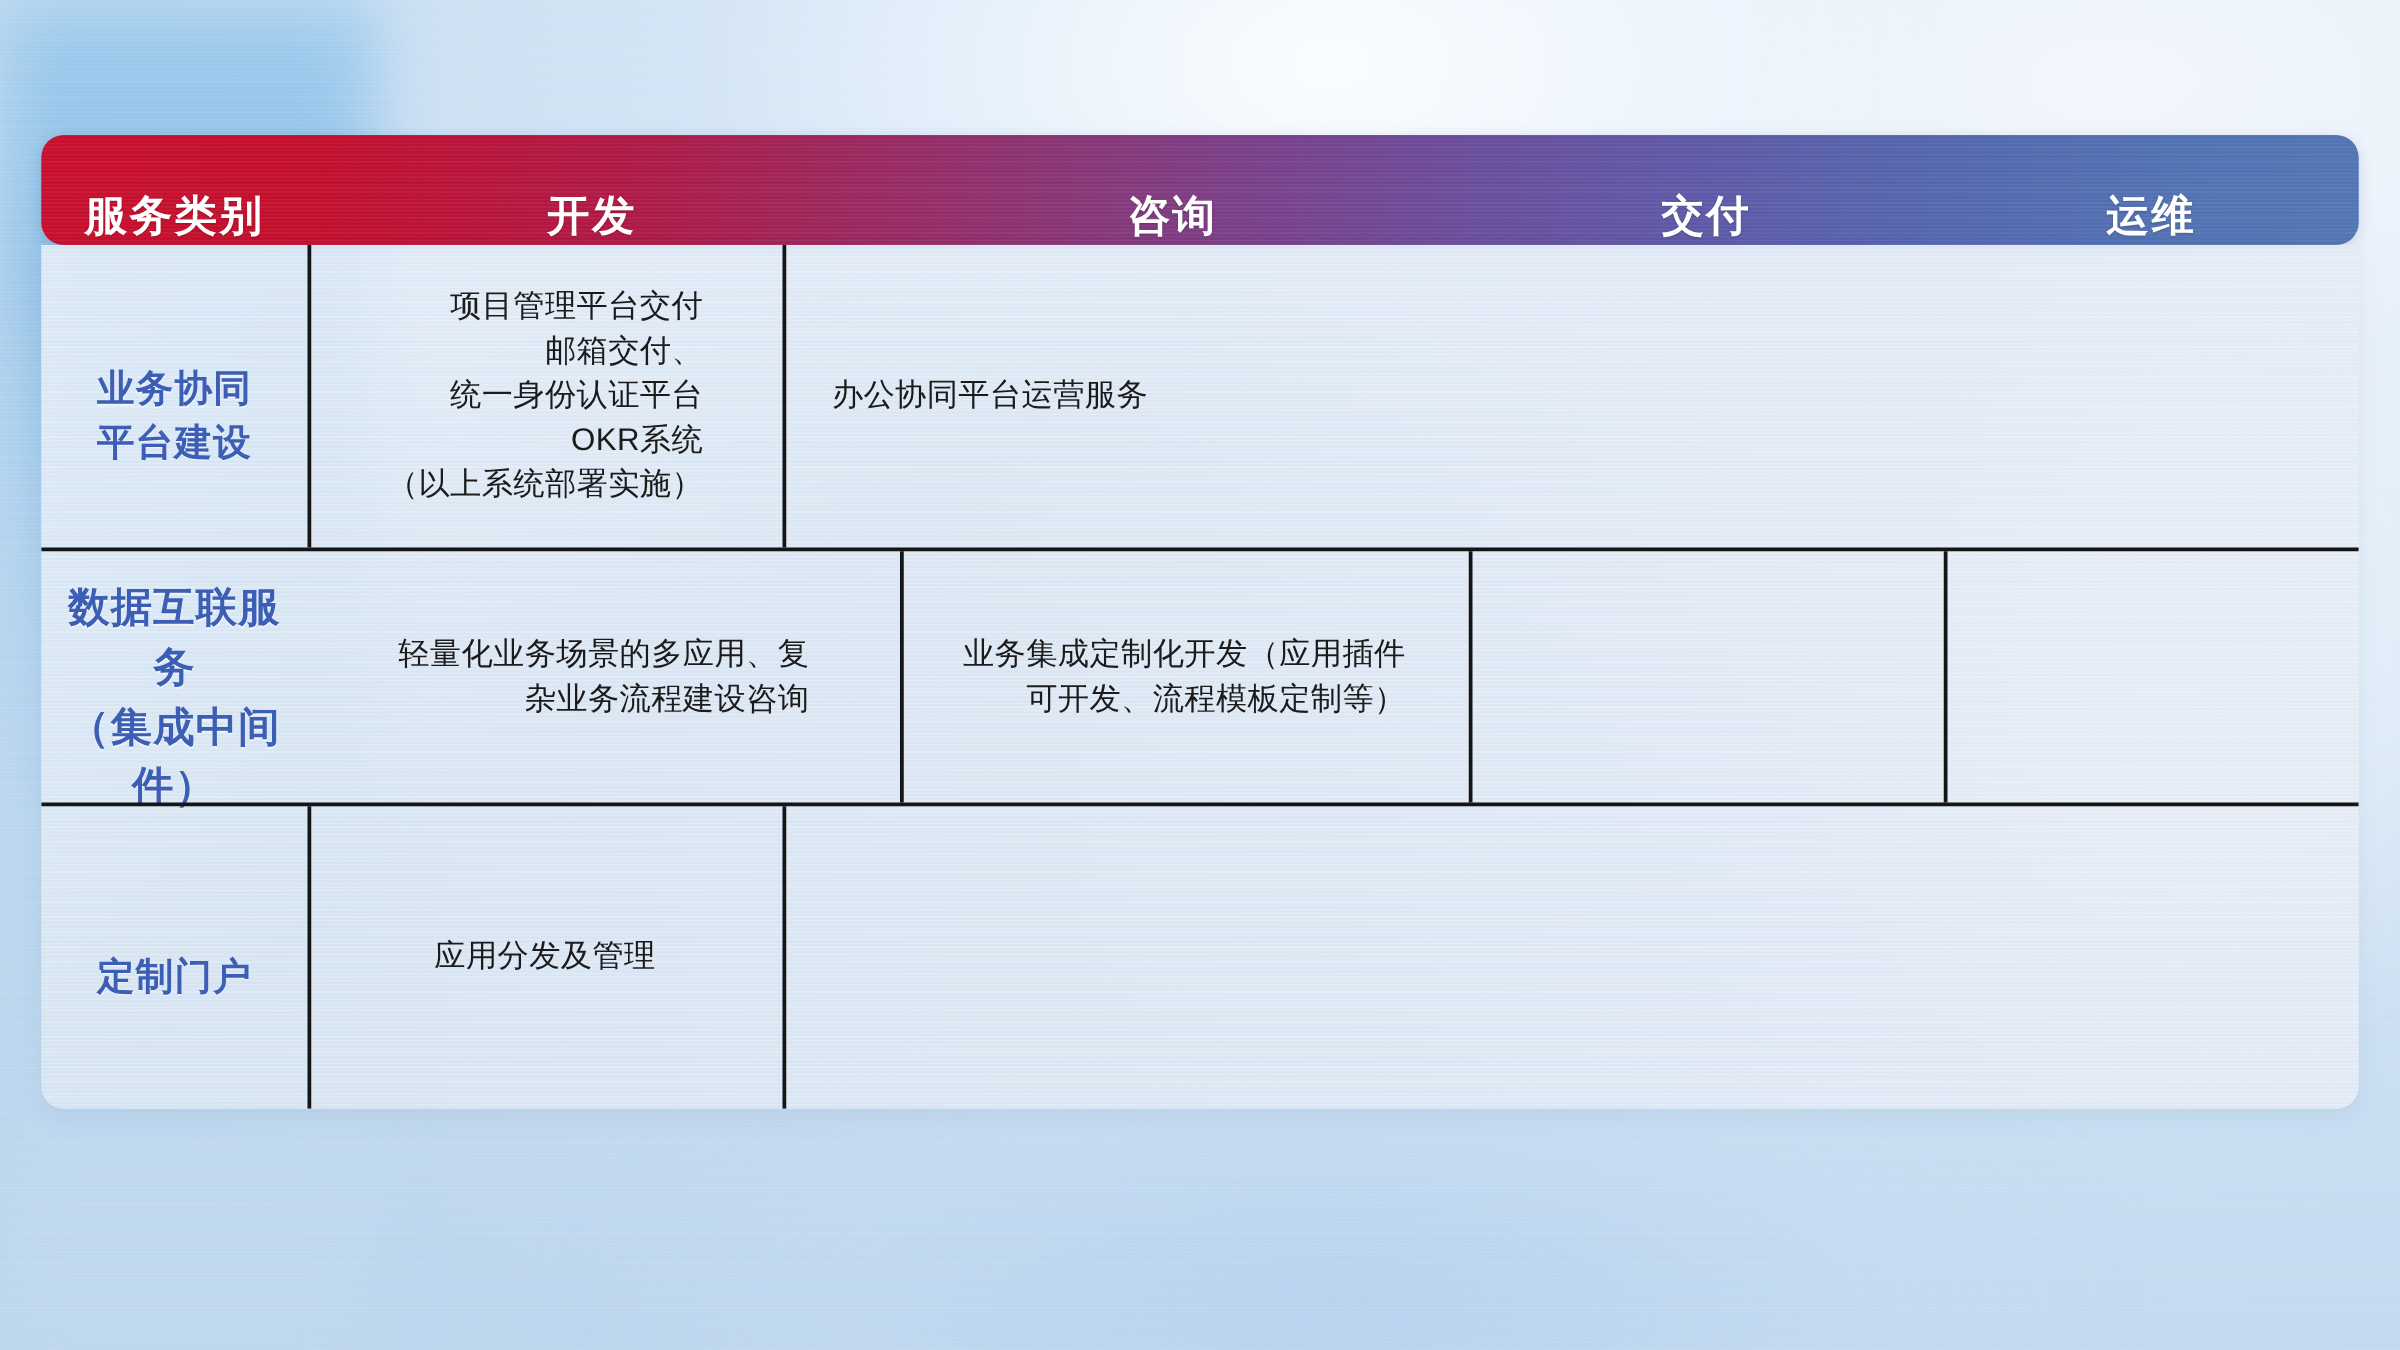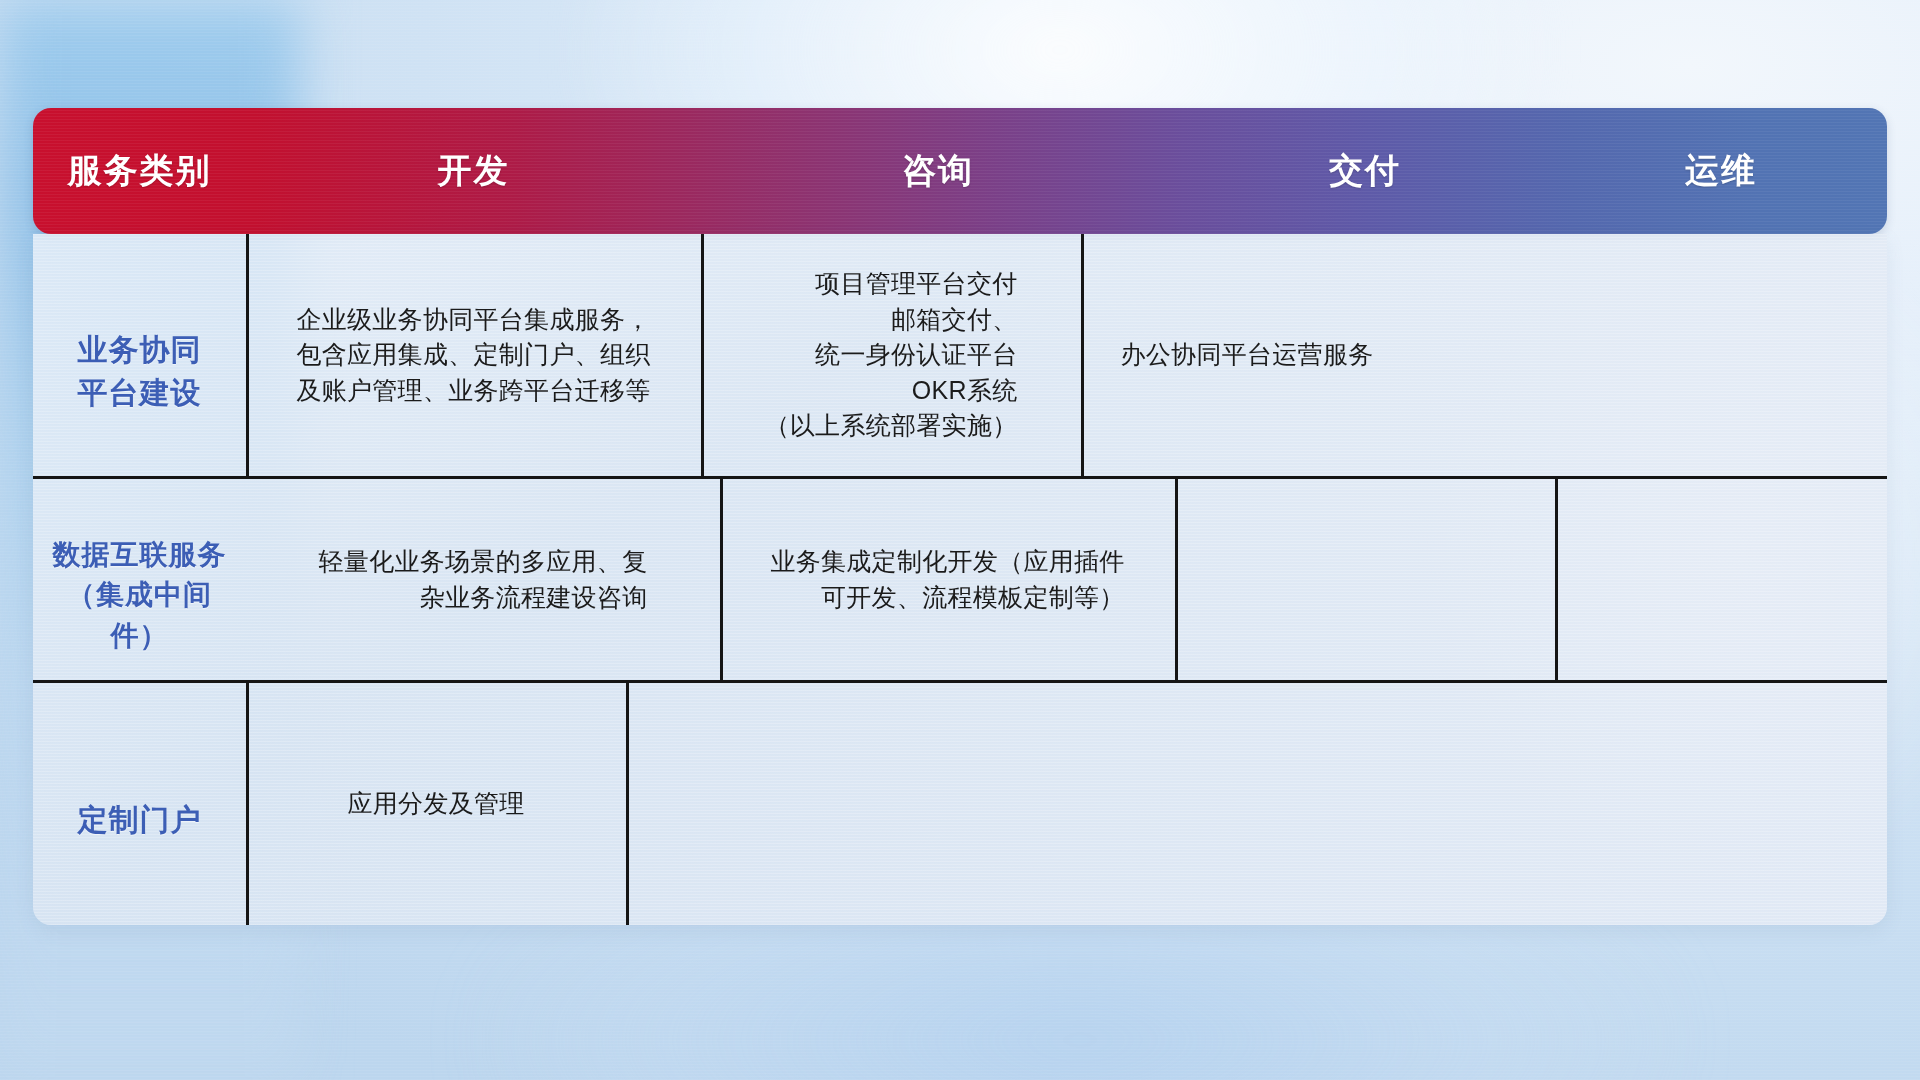--- a/index.html
+++ b/index.html
@@ -55,10 +55,10 @@
     left:33px; top:108px; width:1854px;
   }
   #table-header{
-    height:126px;
+    height:88px;
     border-radius:18px;
     display:flex;
-    align-items:center;
+    align-items:flex-end;
     position:relative;
     overflow:hidden;
     background:linear-gradient(90deg,

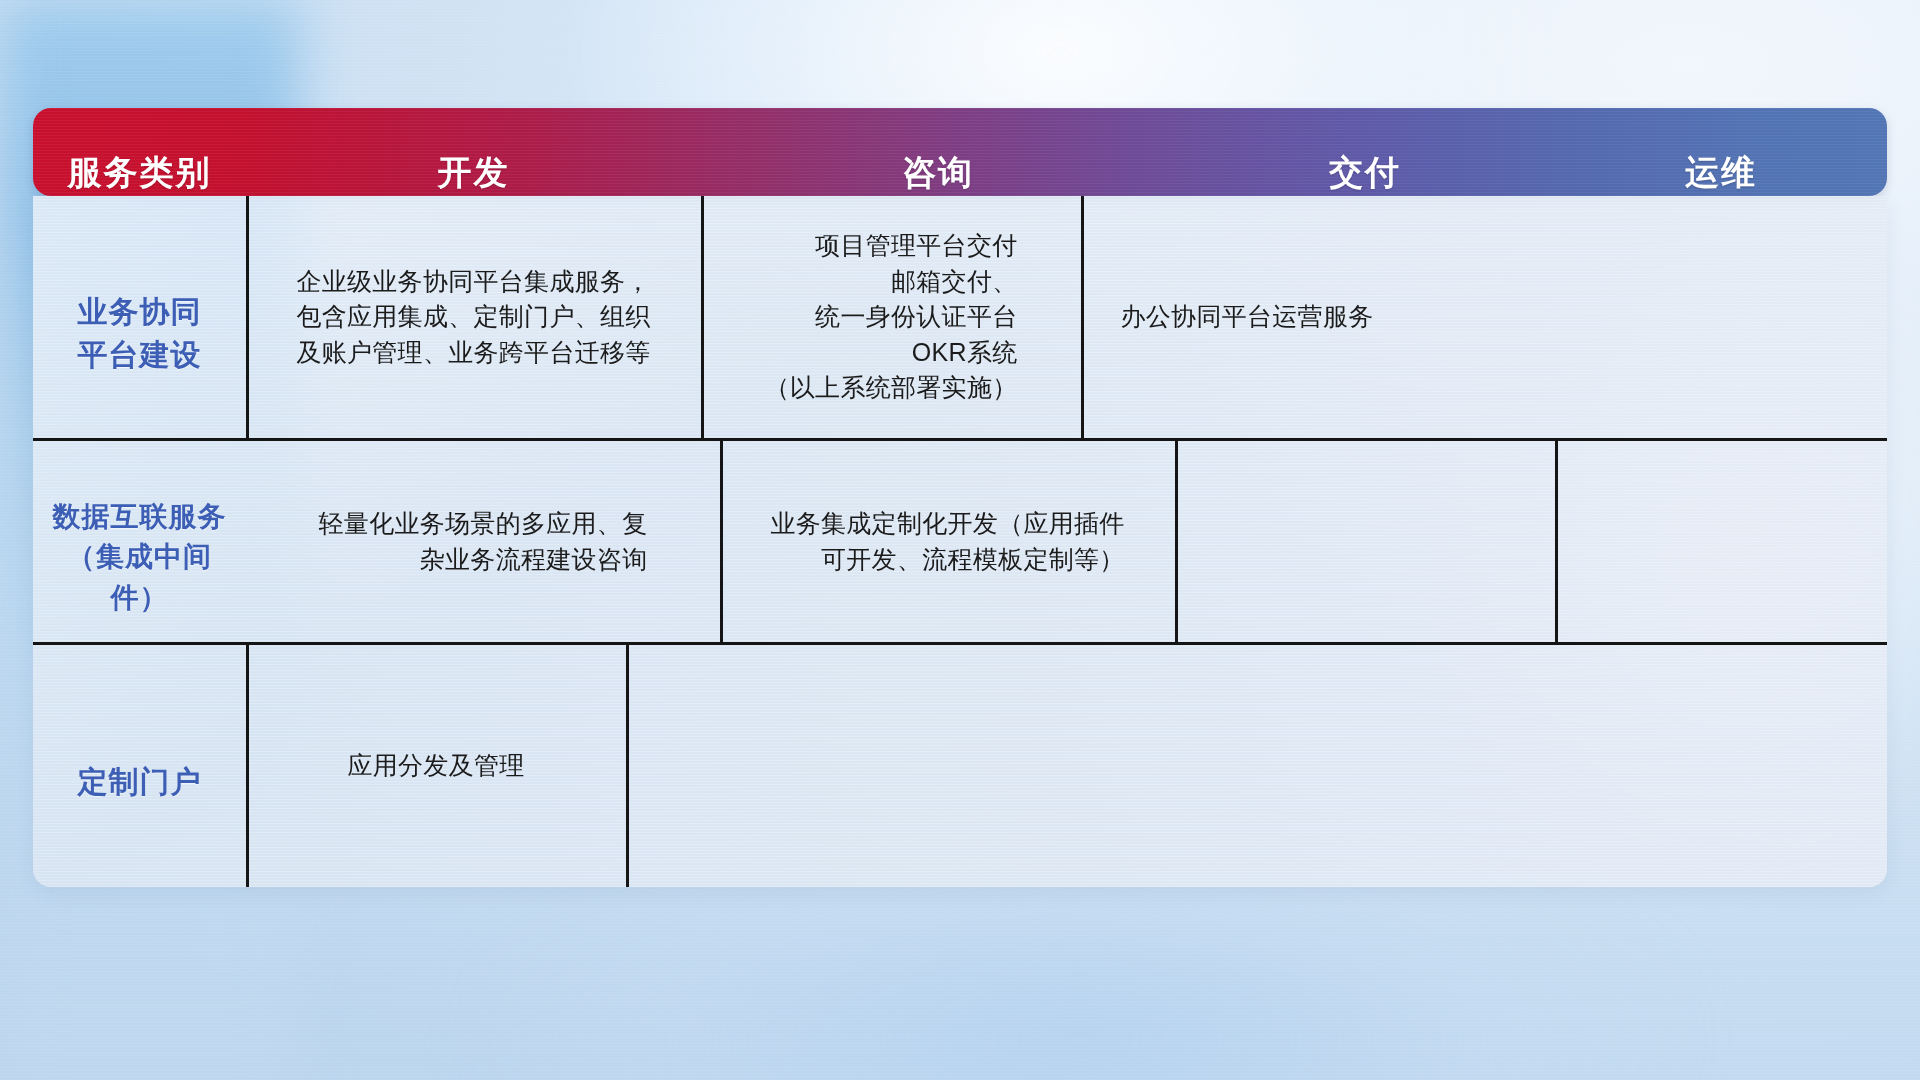--- a/index.html
+++ b/index.html
@@ -189,11 +189,6 @@
         <span class="cat">业务协同
 平台建设</span>
       </div>
-      <div class="cell c2 with-rule">
-        <span class="body-text">企业级业务协同平台集成服务，
-包含应用集成、定制门户、组织
-及账户管理、业务跨平台迁移等</span>
-      </div>
       <div class="cell c3 with-rule">
         <span class="body-text">项目管理平台交付
 邮箱交付、

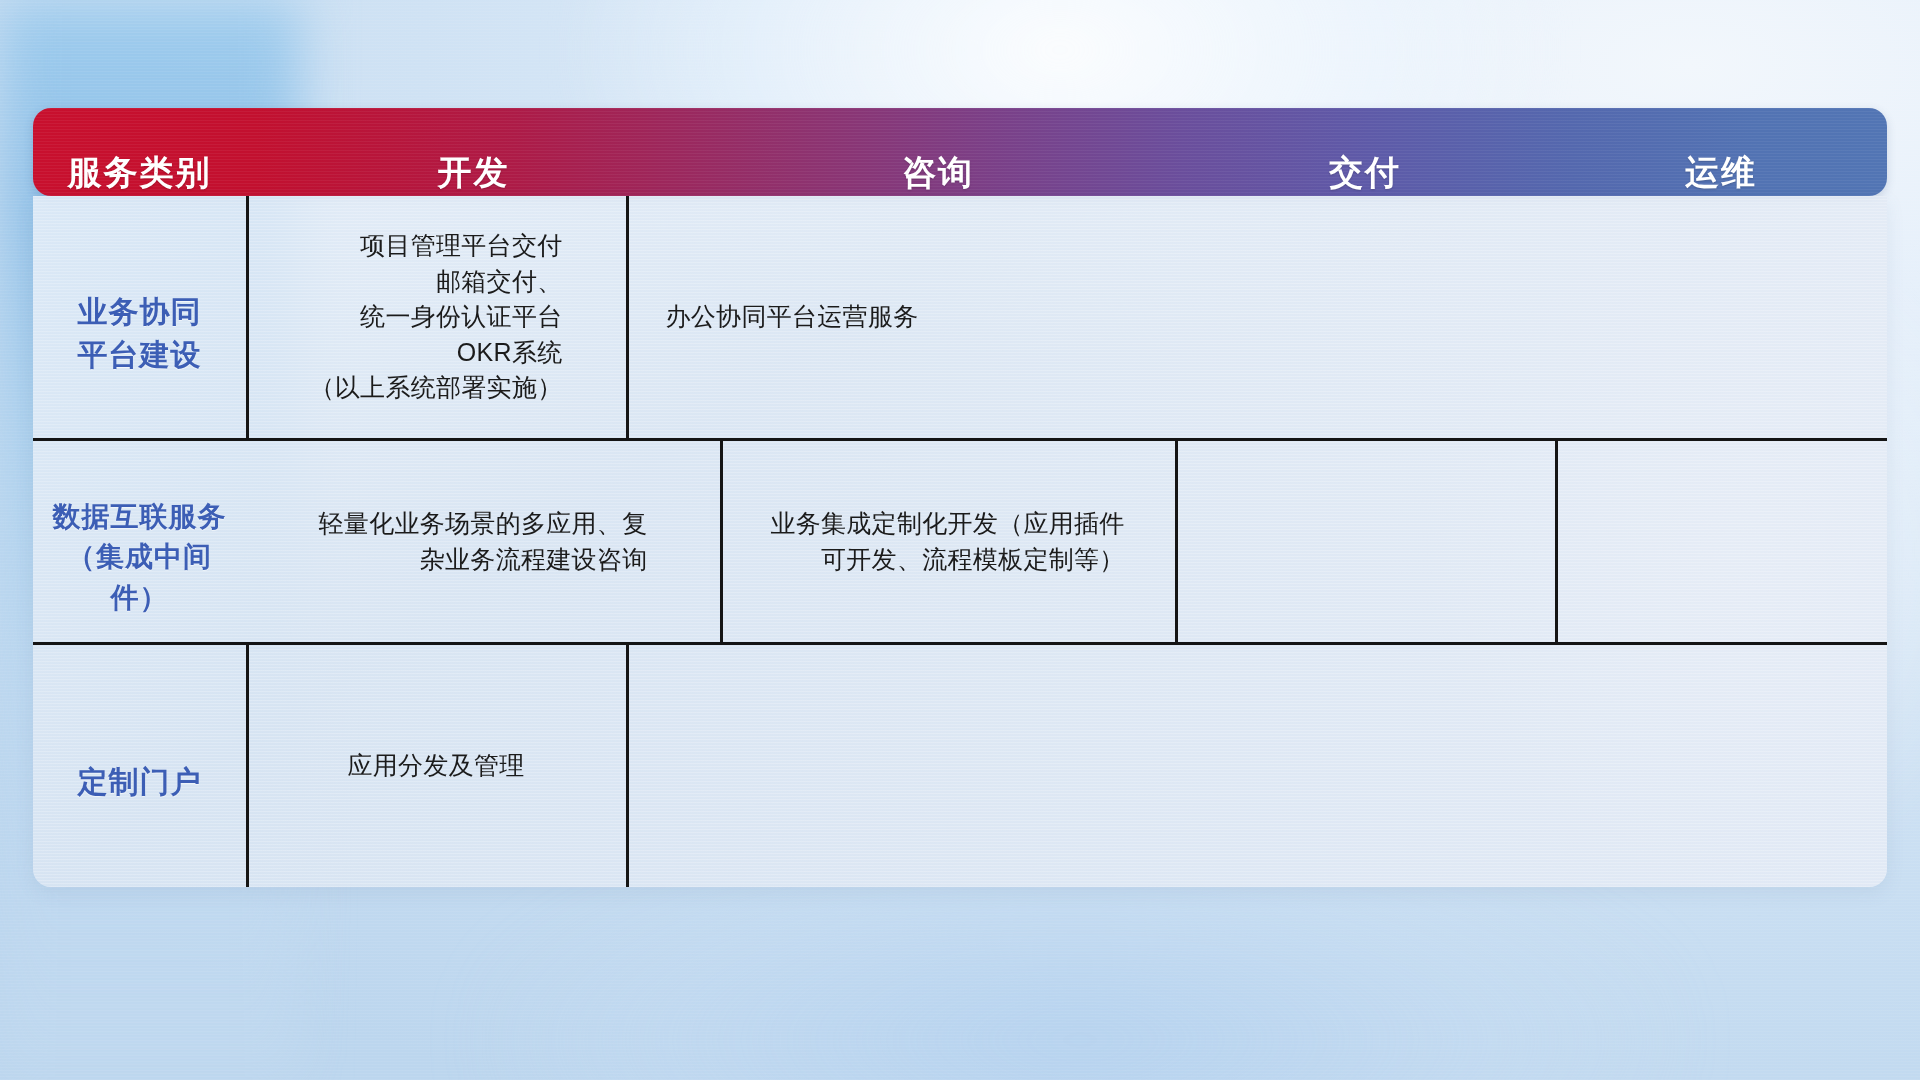--- a/index.html
+++ b/index.html
@@ -140,7 +140,7 @@
     text-shadow:0 1px 1px rgba(255,255,255,.6);
     margin-top:32px;
   }
-  .cat.wide{ font-size:28px; }
+  .cat.wide{ font-size:33px; }
 
   .body-text{
     color:#1b1b1b;

